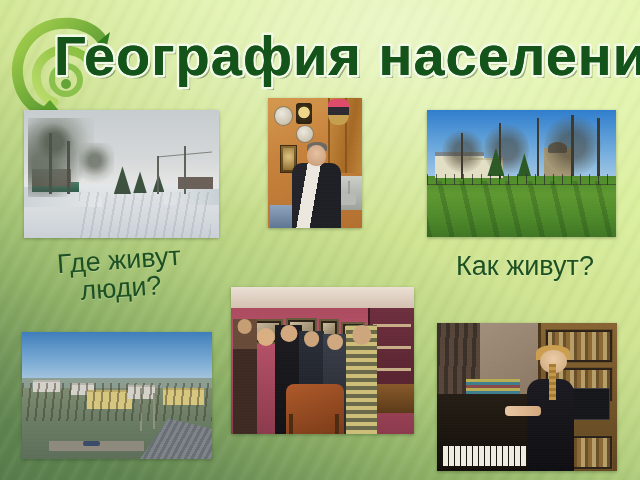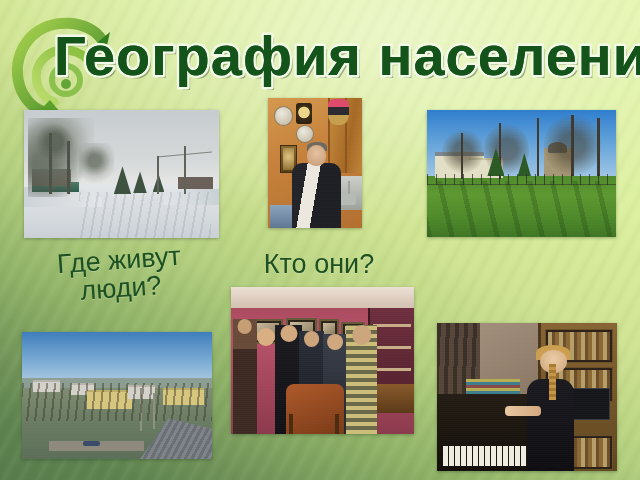--- a/index.html
+++ b/index.html
@@ -473,7 +473,6 @@
 
   <div class="caption" id="caption-where">Где живут
 люди?</div>
-  <div class="caption" id="caption-who">Кто они?</div>
 
 </div>
 

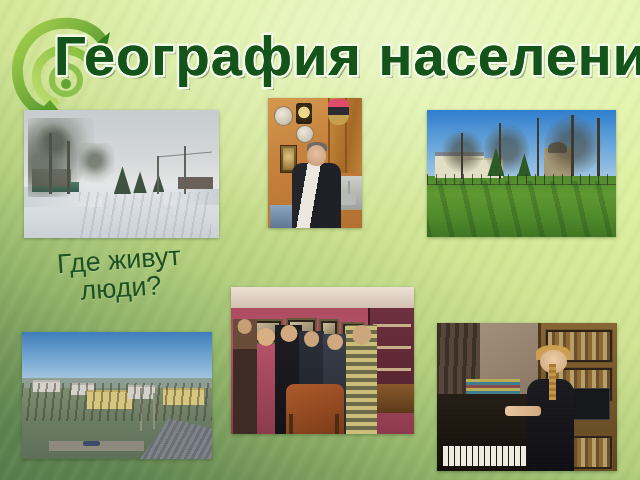--- a/index.html
+++ b/index.html
@@ -473,6 +473,7 @@
 
   <div class="caption" id="caption-where">Где живут
 люди?</div>
+  <div class="caption" id="caption-how">Как живут?</div>
 
 </div>
 

